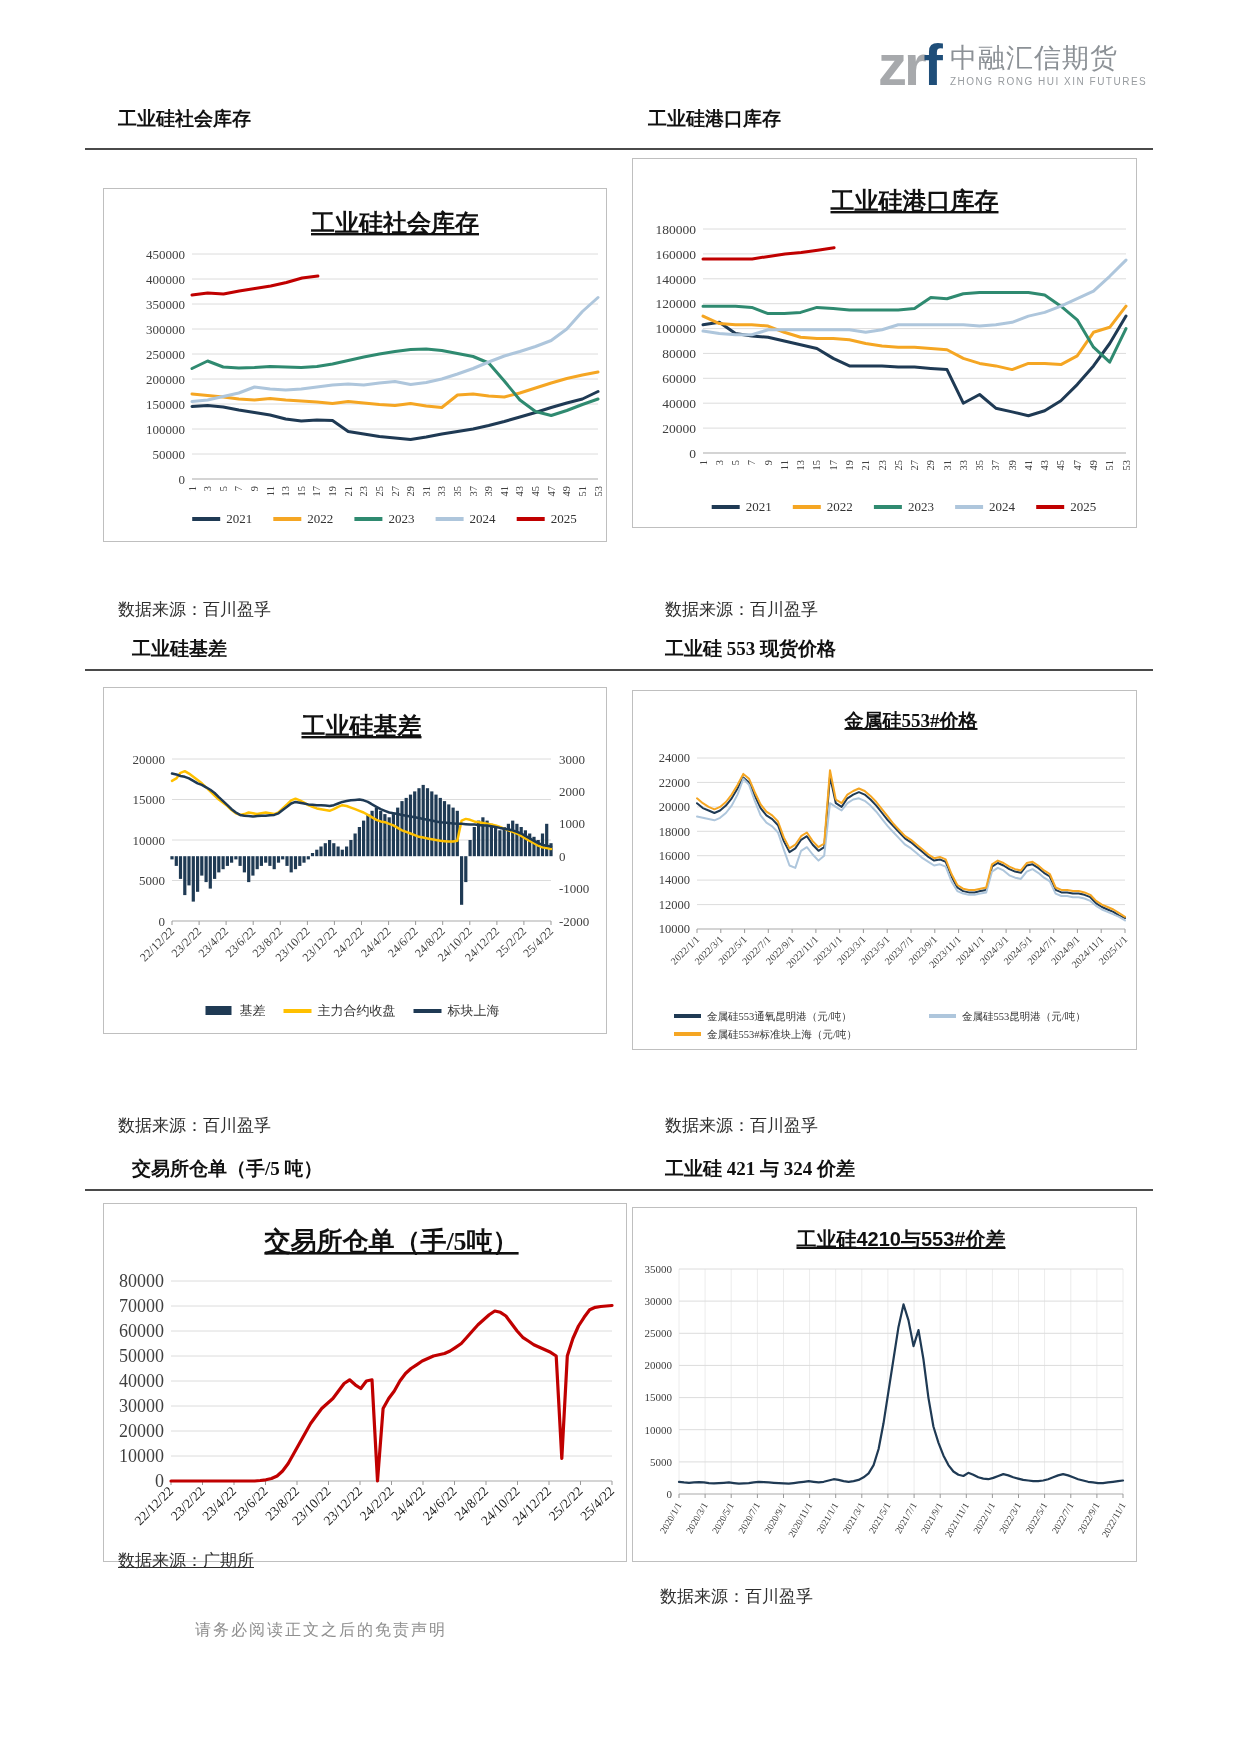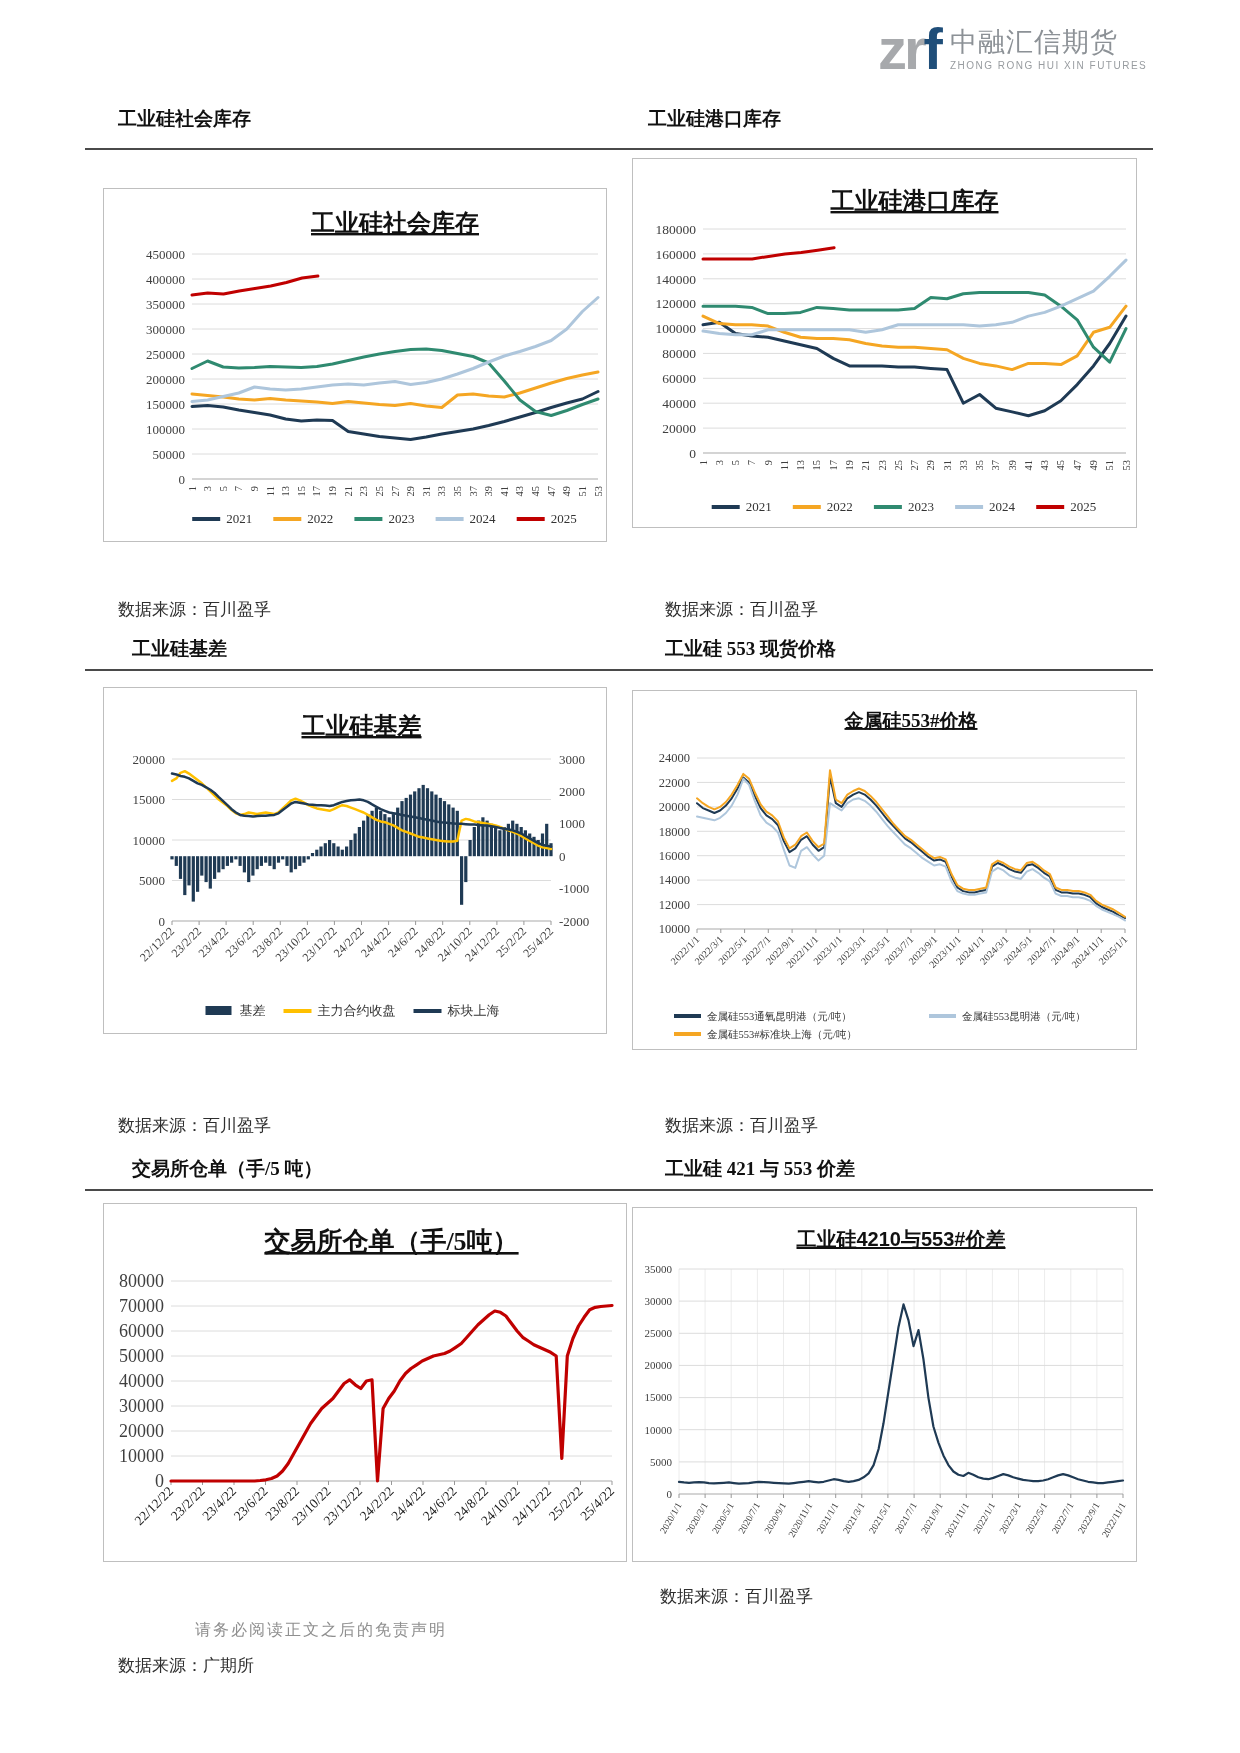--- a/index.html
+++ b/index.html
@@ -5,7 +5,7 @@
   html,body{margin:0;padding:0;background:#ffffff;}
   .page{position:relative;width:1240px;height:1753px;background:#fff;overflow:hidden;
         font-family:"Liberation Serif",serif;color:#1a1a1a;}
-  .logo{position:absolute;top:20px;left:878px;display:flex;align-items:center;gap:10px;}
+  .logo{position:absolute;top:36px;left:878px;display:flex;align-items:center;gap:10px;}
   .logo-mark{font-family:"Liberation Sans",sans-serif;font-weight:bold;font-size:58px;
              letter-spacing:-3px;line-height:1;}
   .logo-mark .zr{color:#a7a9ac;}

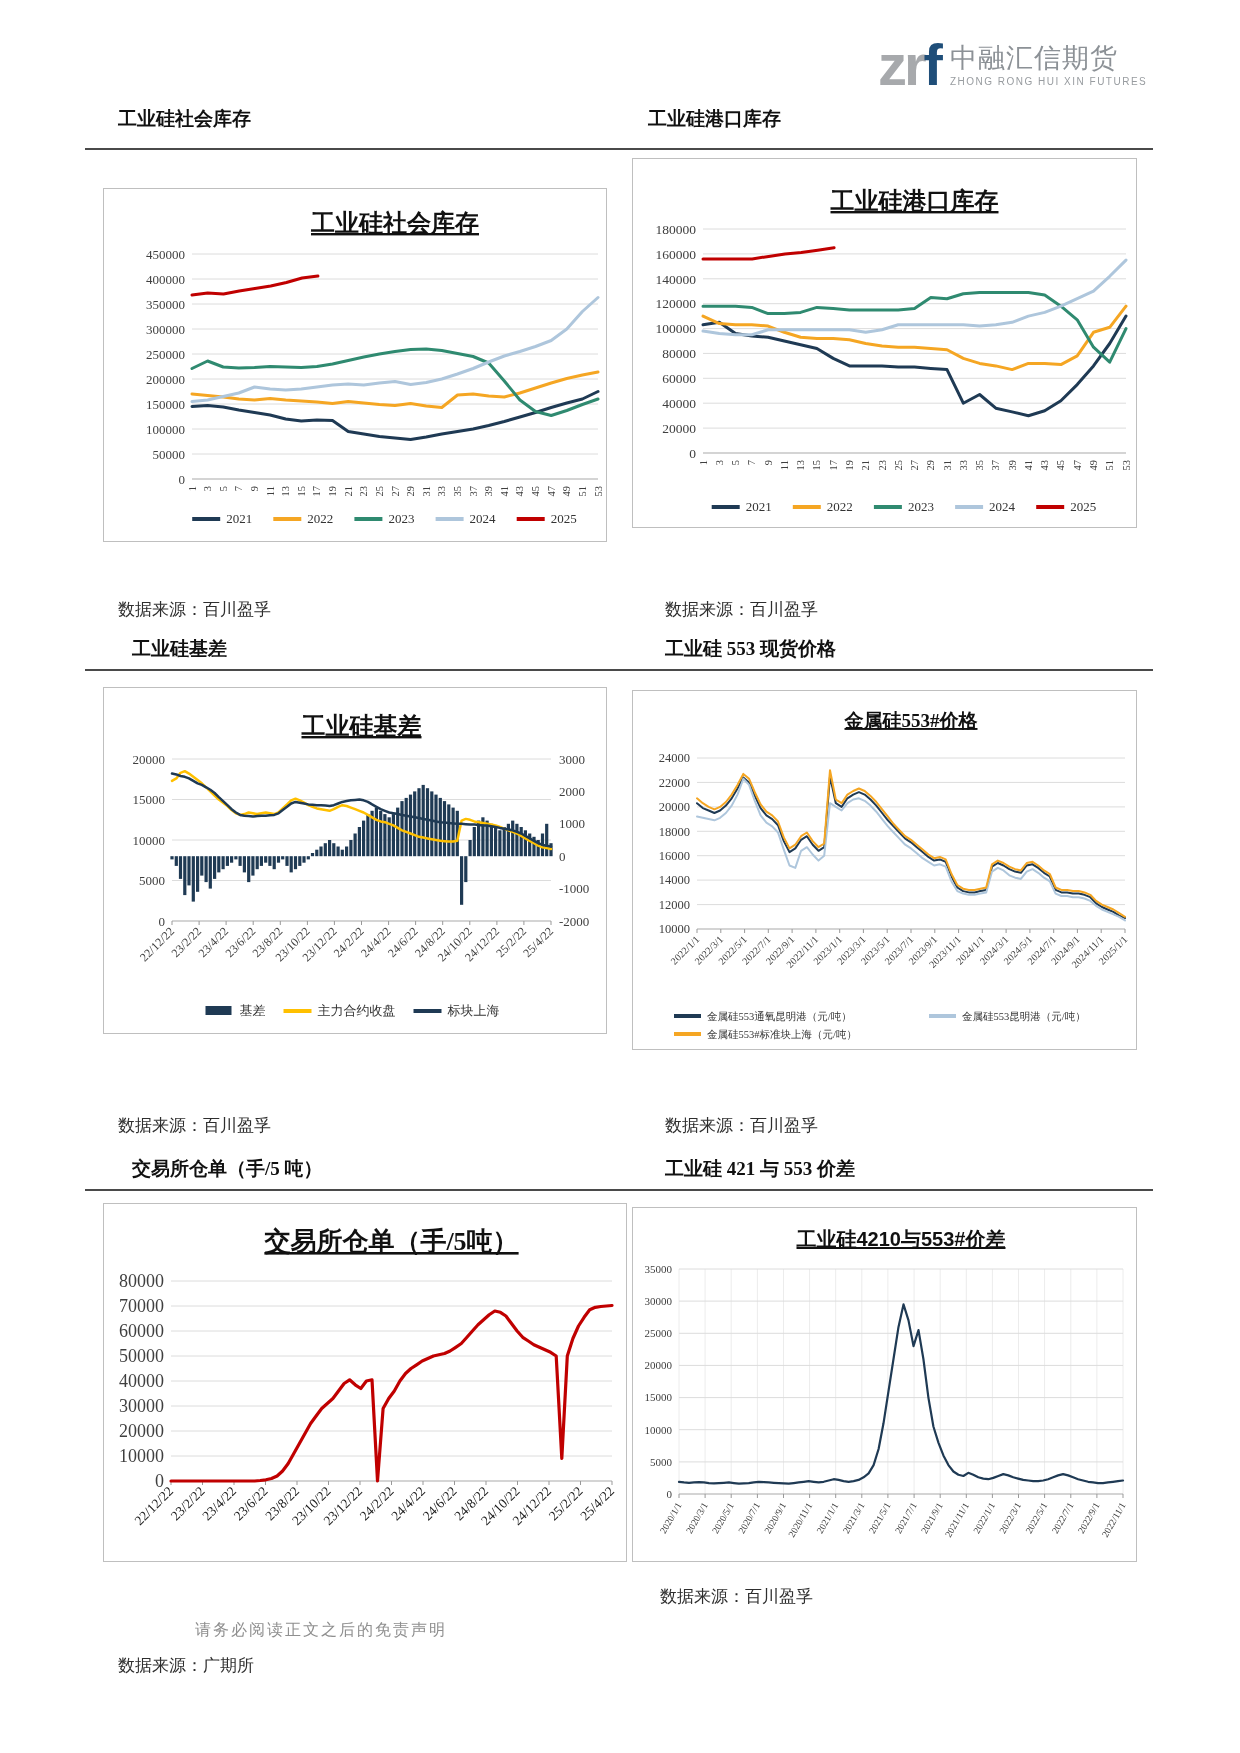--- a/index.html
+++ b/index.html
@@ -389,7 +389,7 @@
   <div class="src" style="left:665px;top:1114px;">数据来源：百川盈孚</div>
 
   <div class="hdr" style="left:132px;top:1156px;">交易所仓单（手/5 吨）</div>
-  <div class="hdr" style="left:665px;top:1156px;">工业硅 421 与 553 价差</div>
+  <div class="hdr" style="left:665px;top:1156px;">工业硅 421 与 324 价差</div>
   <div class="hr" style="top:1189px;"></div>
   <figure class="chart" style="left:103px;top:1203px;width:522px;height:357px;"><svg xmlns="http://www.w3.org/2000/svg" width="522" height="357" viewBox="0 0 522 357">
         <text x="287.5" y="46" text-anchor="middle" font-size="26" font-weight="bold" fill="#111" style="text-decoration:underline" font-family="Liberation Serif,serif">交易所仓单（手/5吨）</text>

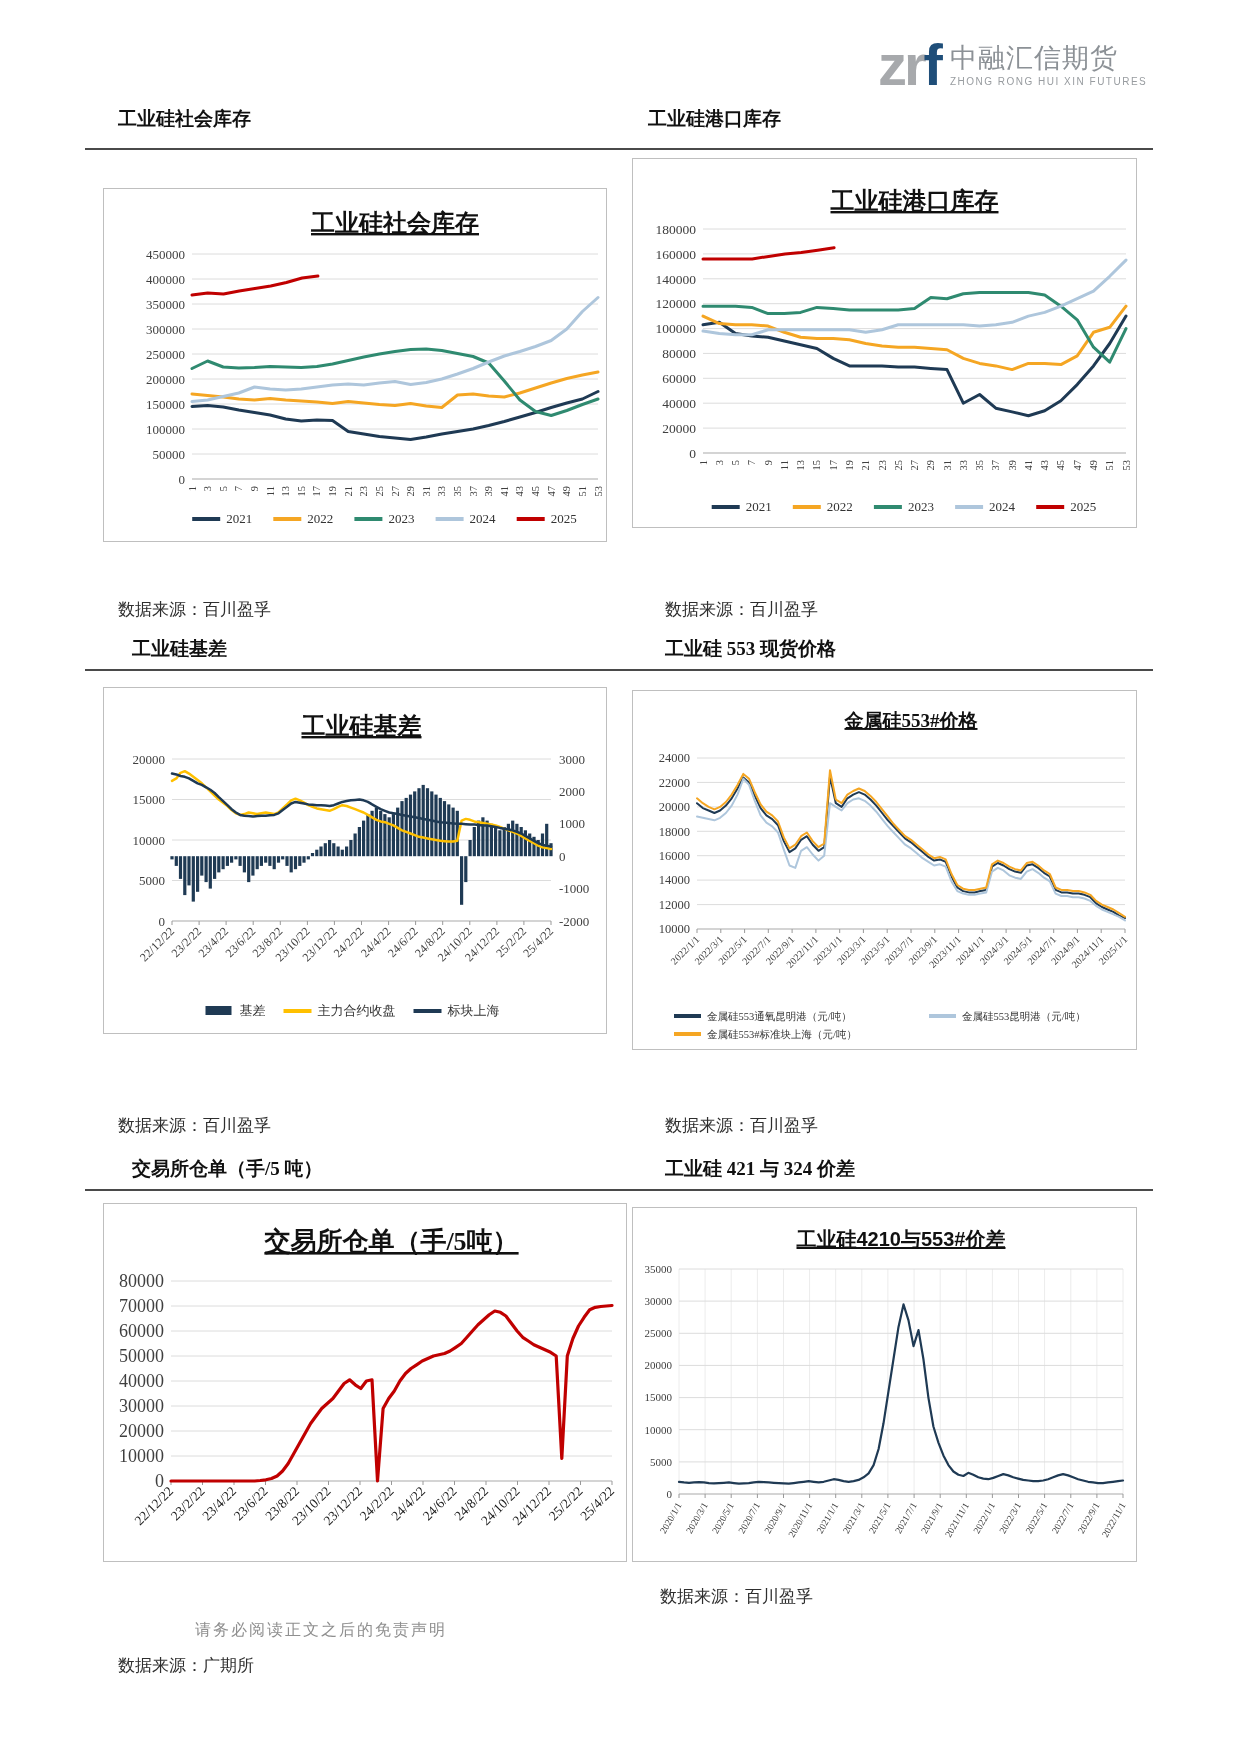--- a/index.html
+++ b/index.html
@@ -517,7 +517,7 @@
         <text x="493.0" y="297" transform="rotate(-60 493.0 297)" text-anchor="end" font-size="9.5" fill="#3f3f3f" font-family="Liberation Serif,serif">2022/11/1</text>
         <polyline points="46.0,273.8 51.0,274.4 56.0,274.8 61.0,274.4 66.0,274.1 70.9,274.4 75.9,275.1 80.9,275.4 85.9,275.1 90.9,274.8 95.9,274.4 100.9,275.1 105.9,275.7 110.9,275.4 115.8,275.1 120.8,274.4 125.8,273.8 130.8,274.1 135.8,274.4 140.8,274.8 145.8,275.1 150.8,275.4 155.8,275.7 160.7,275.1 165.7,274.4 170.7,273.8 175.7,273.1 180.7,273.8 185.7,274.4 190.7,273.8 195.7,272.5 200.7,271.2 205.6,271.9 210.6,273.1 215.6,273.8 220.6,273.1 225.6,271.9 230.6,269.3 235.6,265.4 240.6,257.1 245.6,241.0 250.5,215.3 255.5,183.1 260.5,151.0 265.5,118.9 270.5,96.4 275.5,112.4 280.5,138.1 285.5,122.1 290.4,151.0 295.4,189.6 300.4,218.5 305.4,234.6 310.4,247.4 315.4,257.1 320.4,263.5 325.4,266.7 330.4,268.0 335.3,264.8 340.3,266.7 345.3,269.3 350.3,270.6 355.3,271.2 360.3,269.9 365.3,268.0 370.3,266.1 375.3,267.4 380.2,269.3 385.2,270.6 390.2,271.9 395.2,272.5 400.2,273.1 405.2,273.1 410.2,272.5 415.2,271.2 420.2,269.3 425.1,267.4 430.1,266.1 435.1,267.4 440.1,269.3 445.1,271.2 450.1,272.5 455.1,273.8 460.1,274.4 465.1,275.1 470.0,275.1 475.0,274.4 480.0,273.8 485.0,273.1 490.0,272.5 " fill="none" stroke="#1F3A54" stroke-width="2.2" stroke-linejoin="round" stroke-linecap="round"></polyline>
       </svg></figure>
-  <div class="src" style="left:118px;top:1654px;">数据来源：广期所</div>
+  <div class="src" style="left:118px;top:1549px;text-decoration:underline;">数据来源：广期所</div>
   <div class="src" style="left:660px;top:1585px;">数据来源：百川盈孚</div>
 
   <div class="footer" style="left:195px;top:1620px;">请务必阅读正文之后的免责声明</div>

